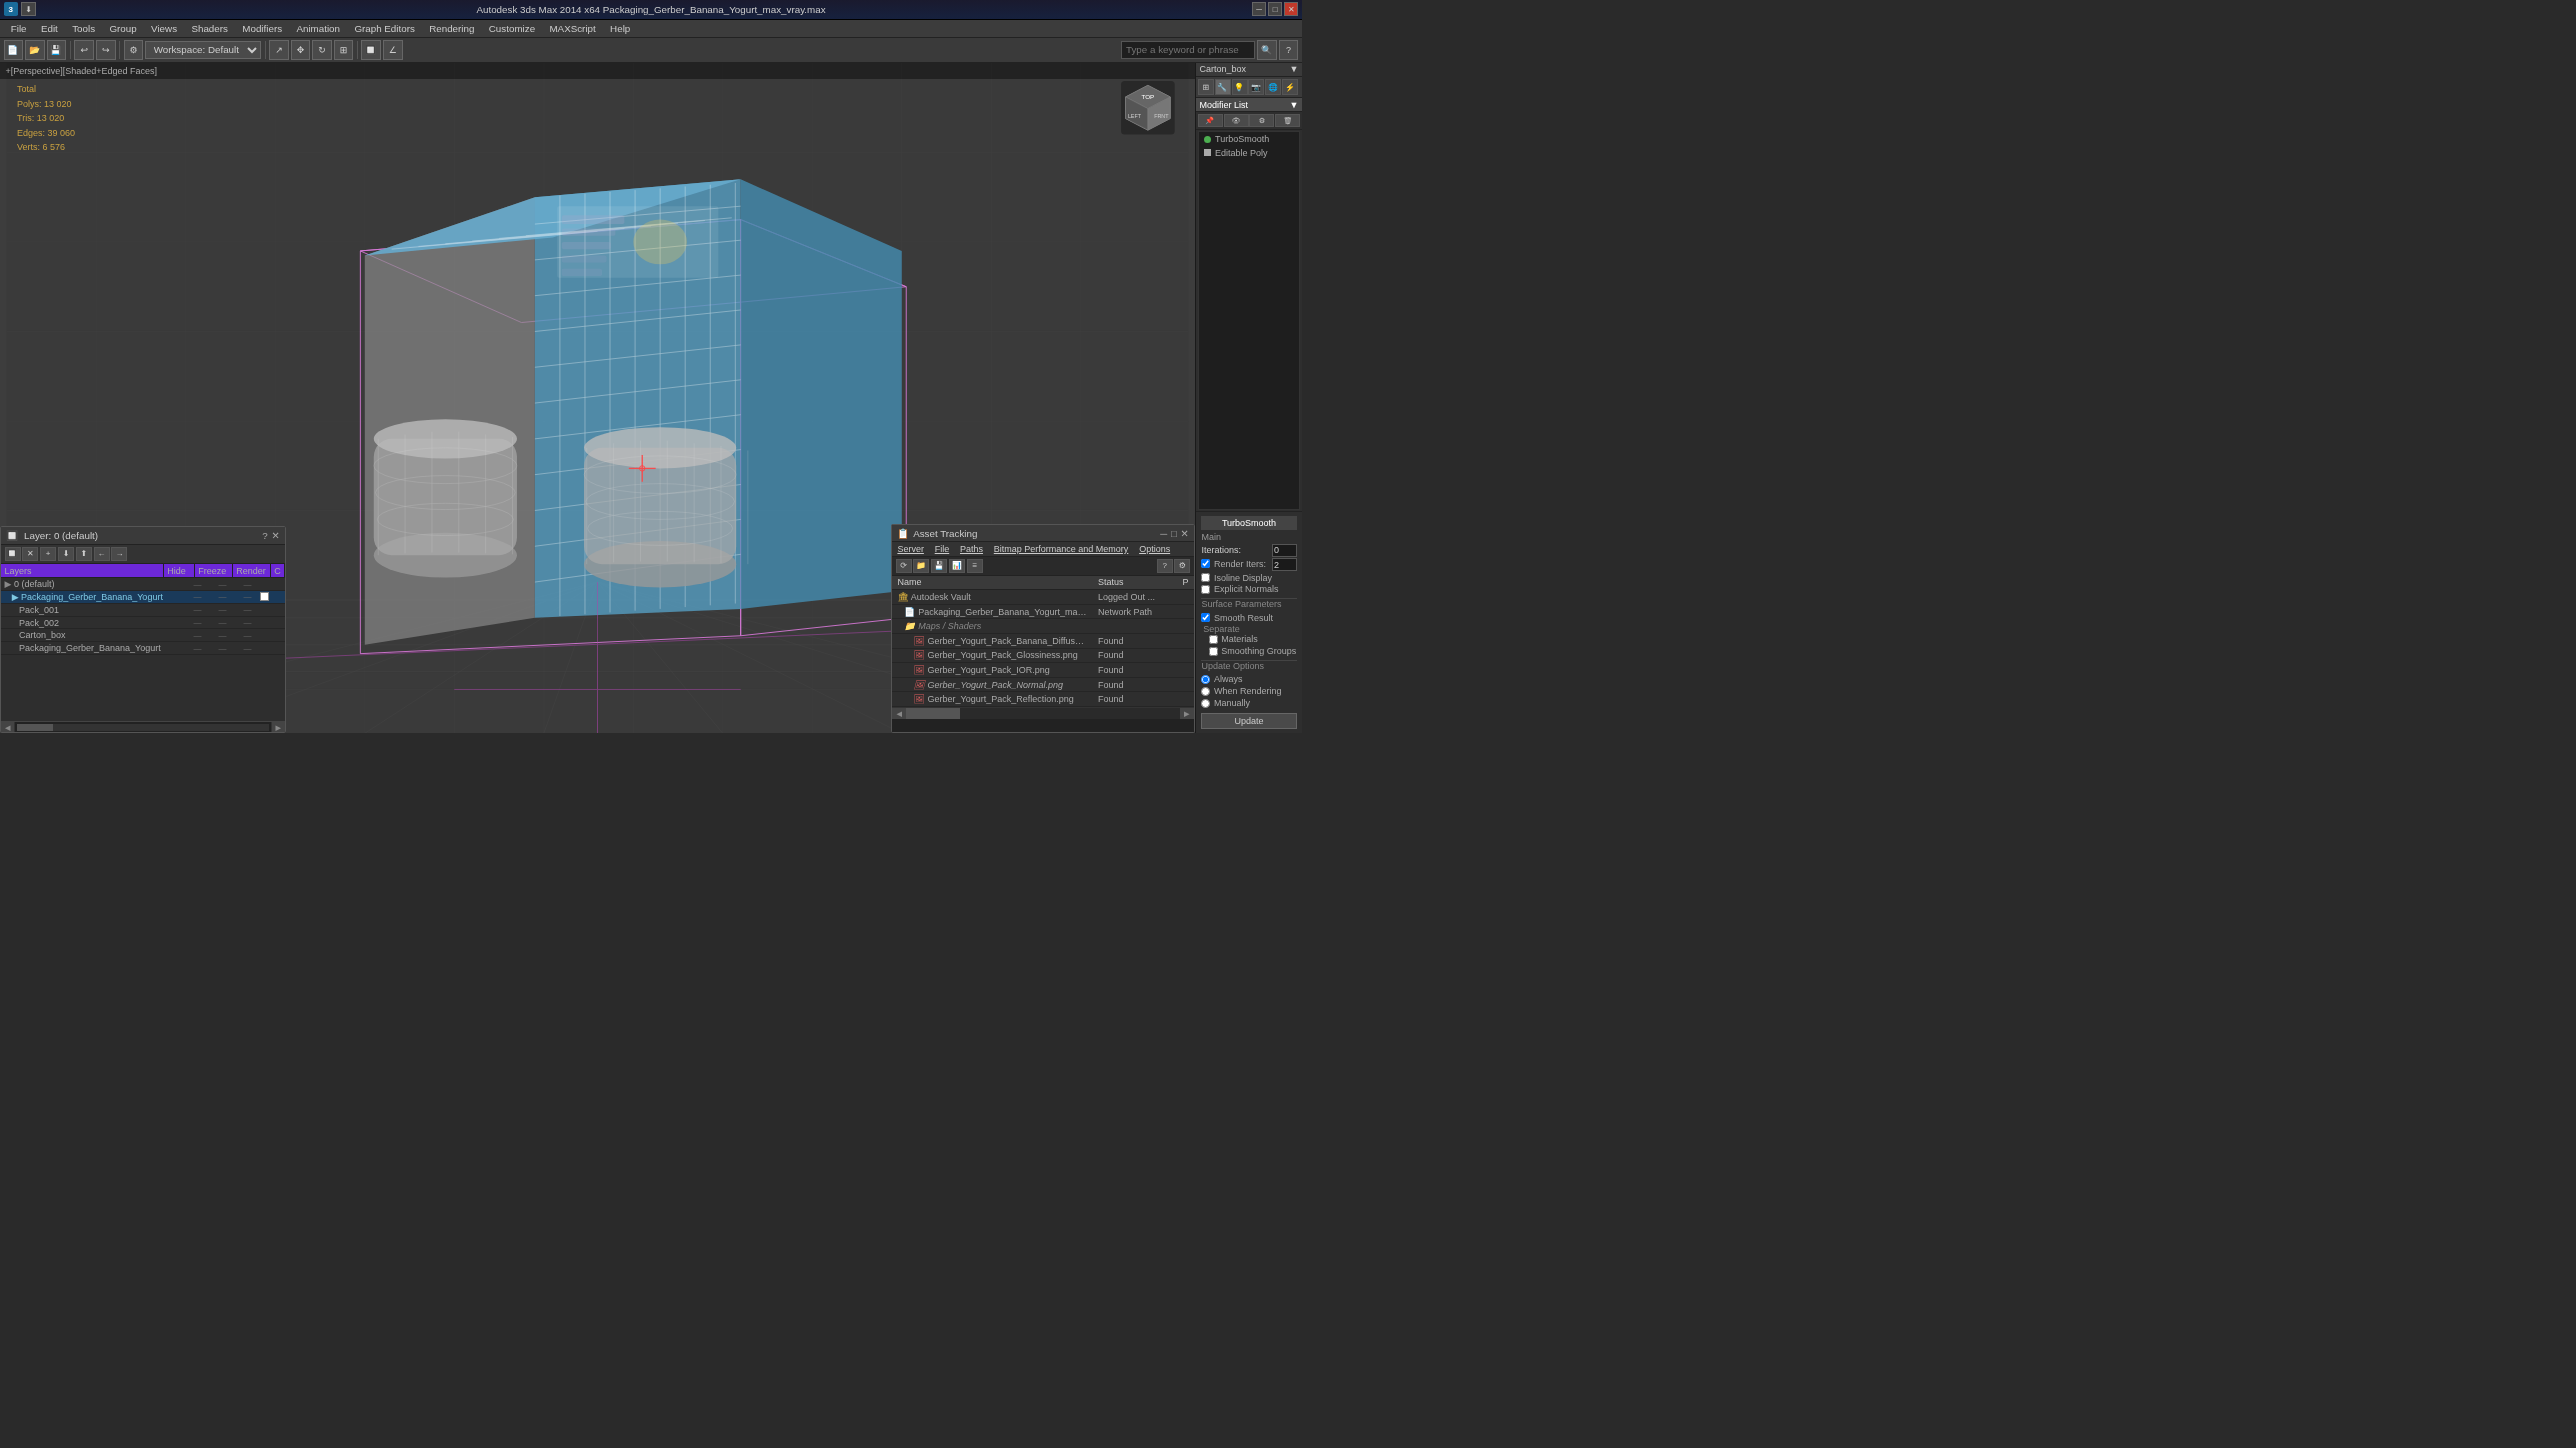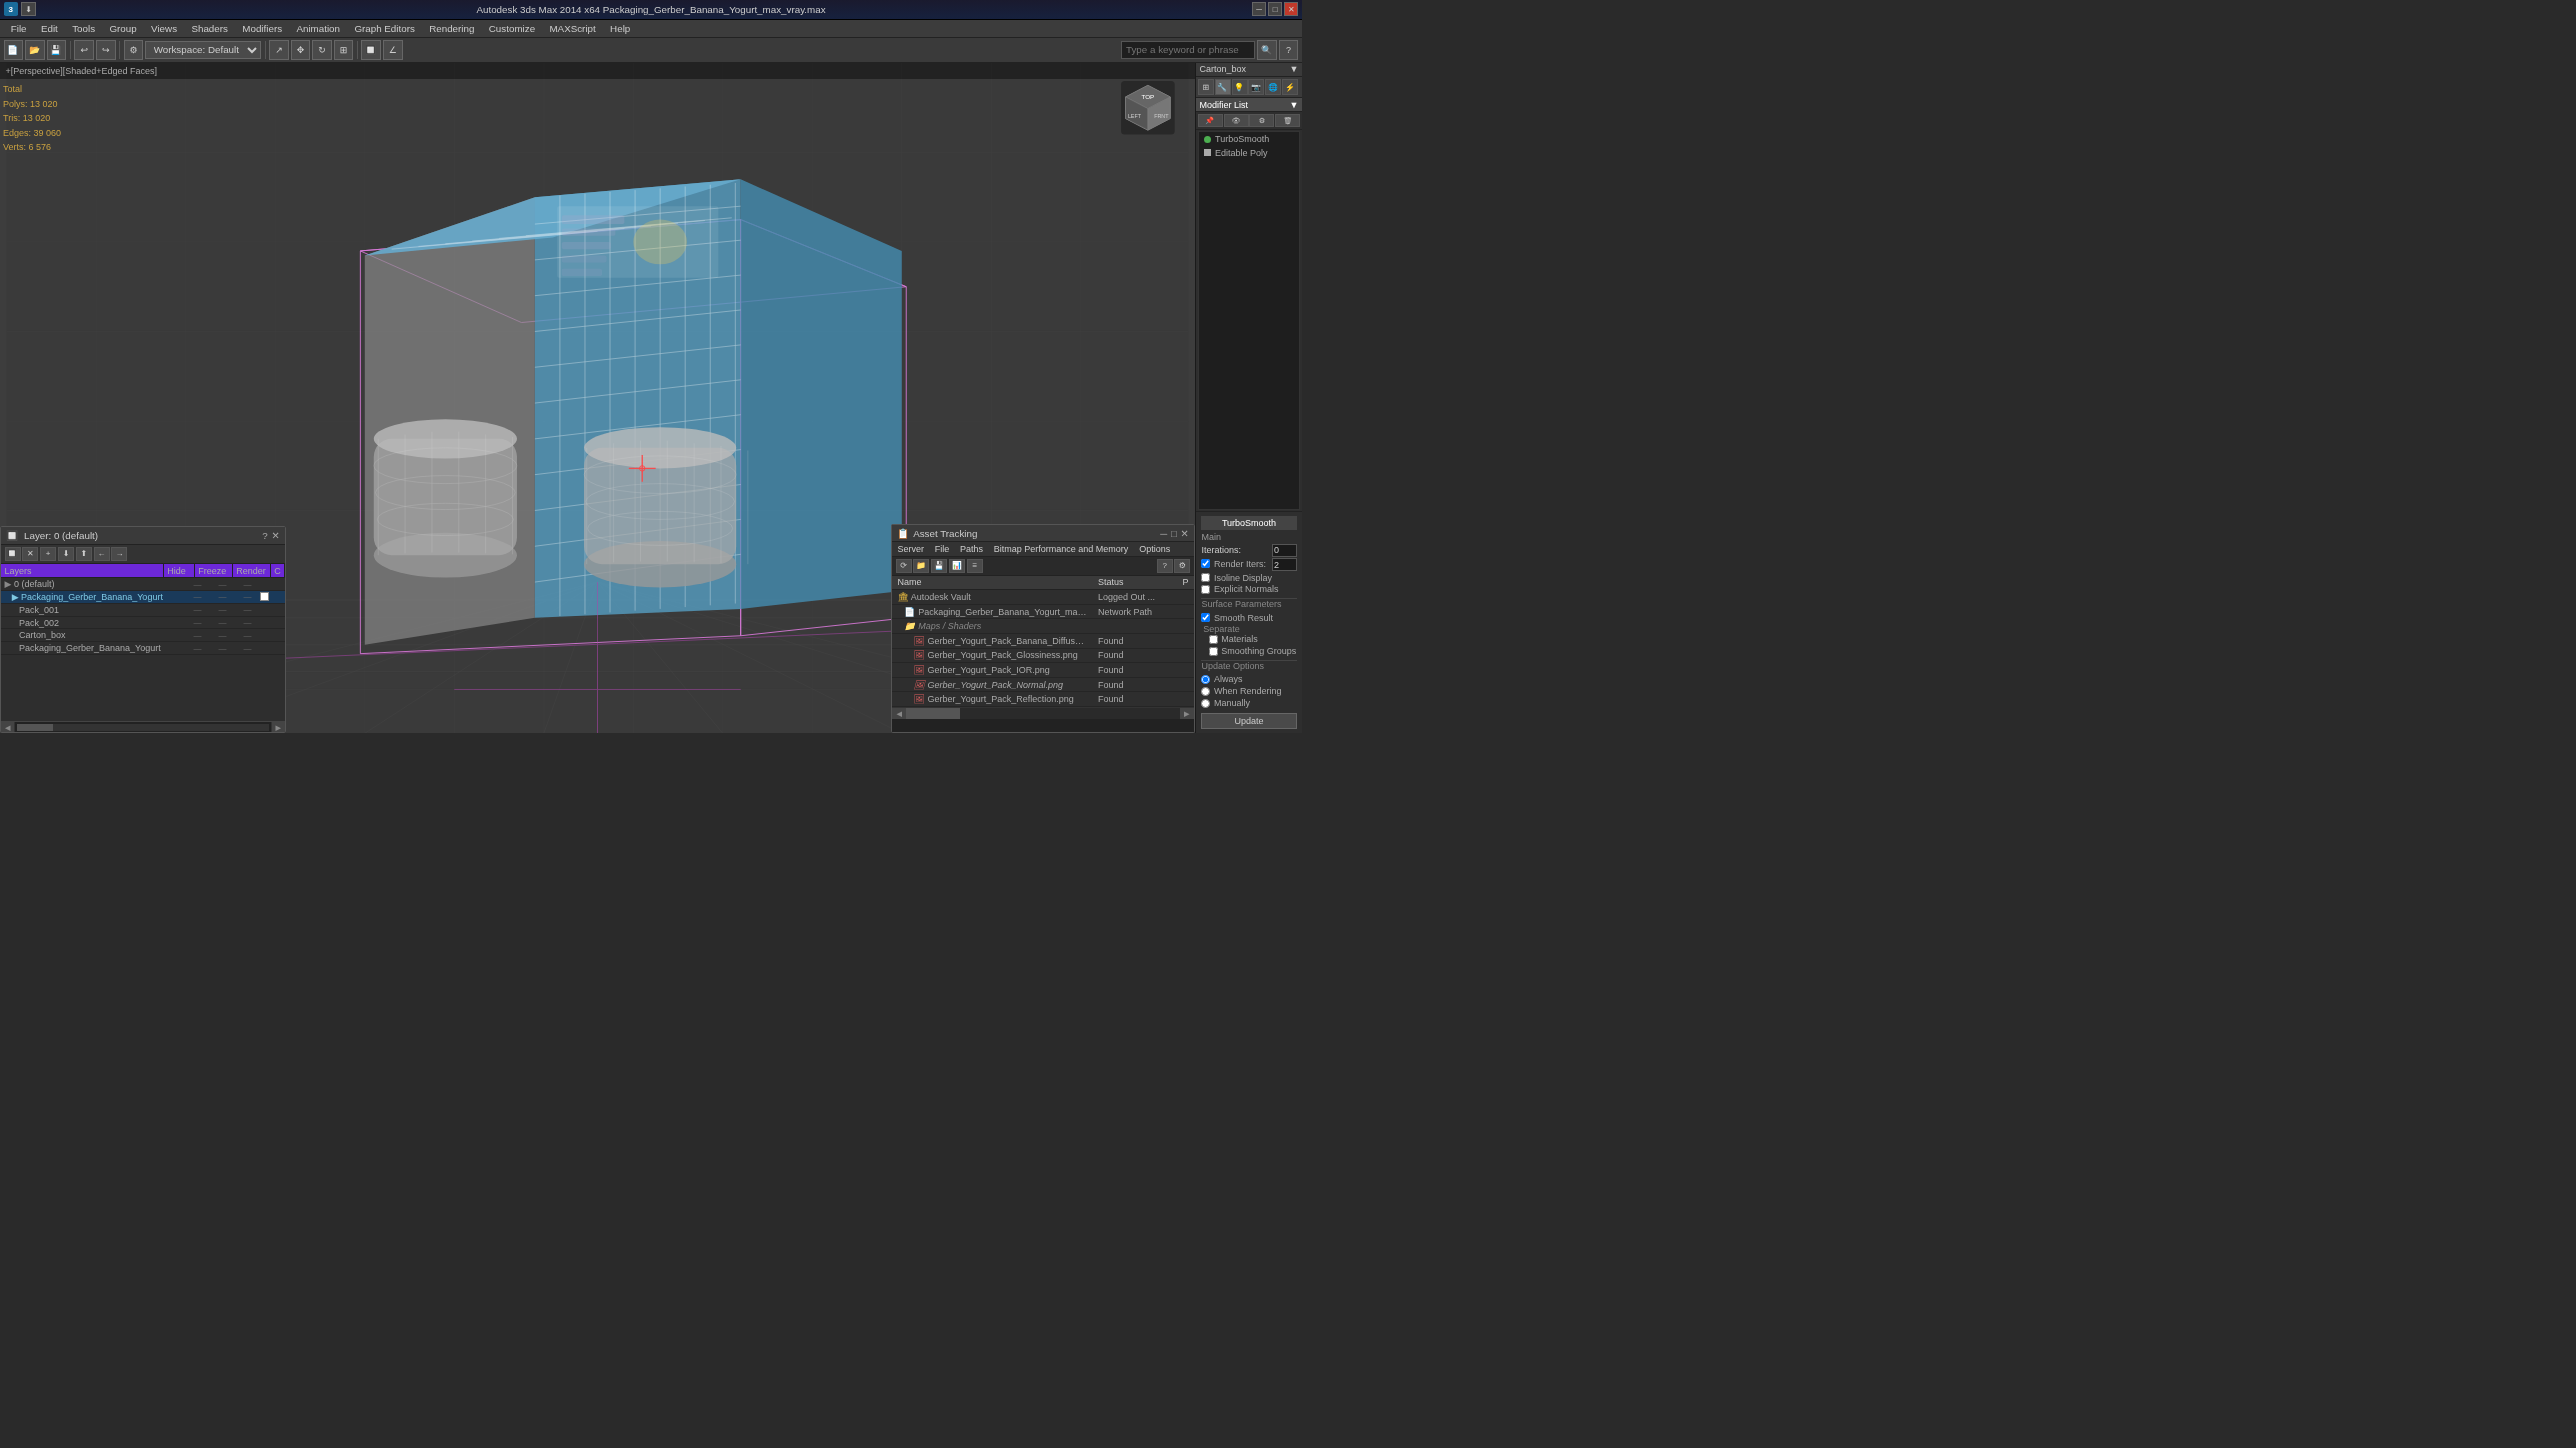--- a/index.html
+++ b/index.html
@@ -126,7 +126,7 @@
     
     #stats-overlay {
       position: absolute;
-      top: 19.7px; left: 3px;
+      top: 19.7px; left: 17px;
       font-size: 9px;
       color: #c8a040;
       line-height: 1.6;

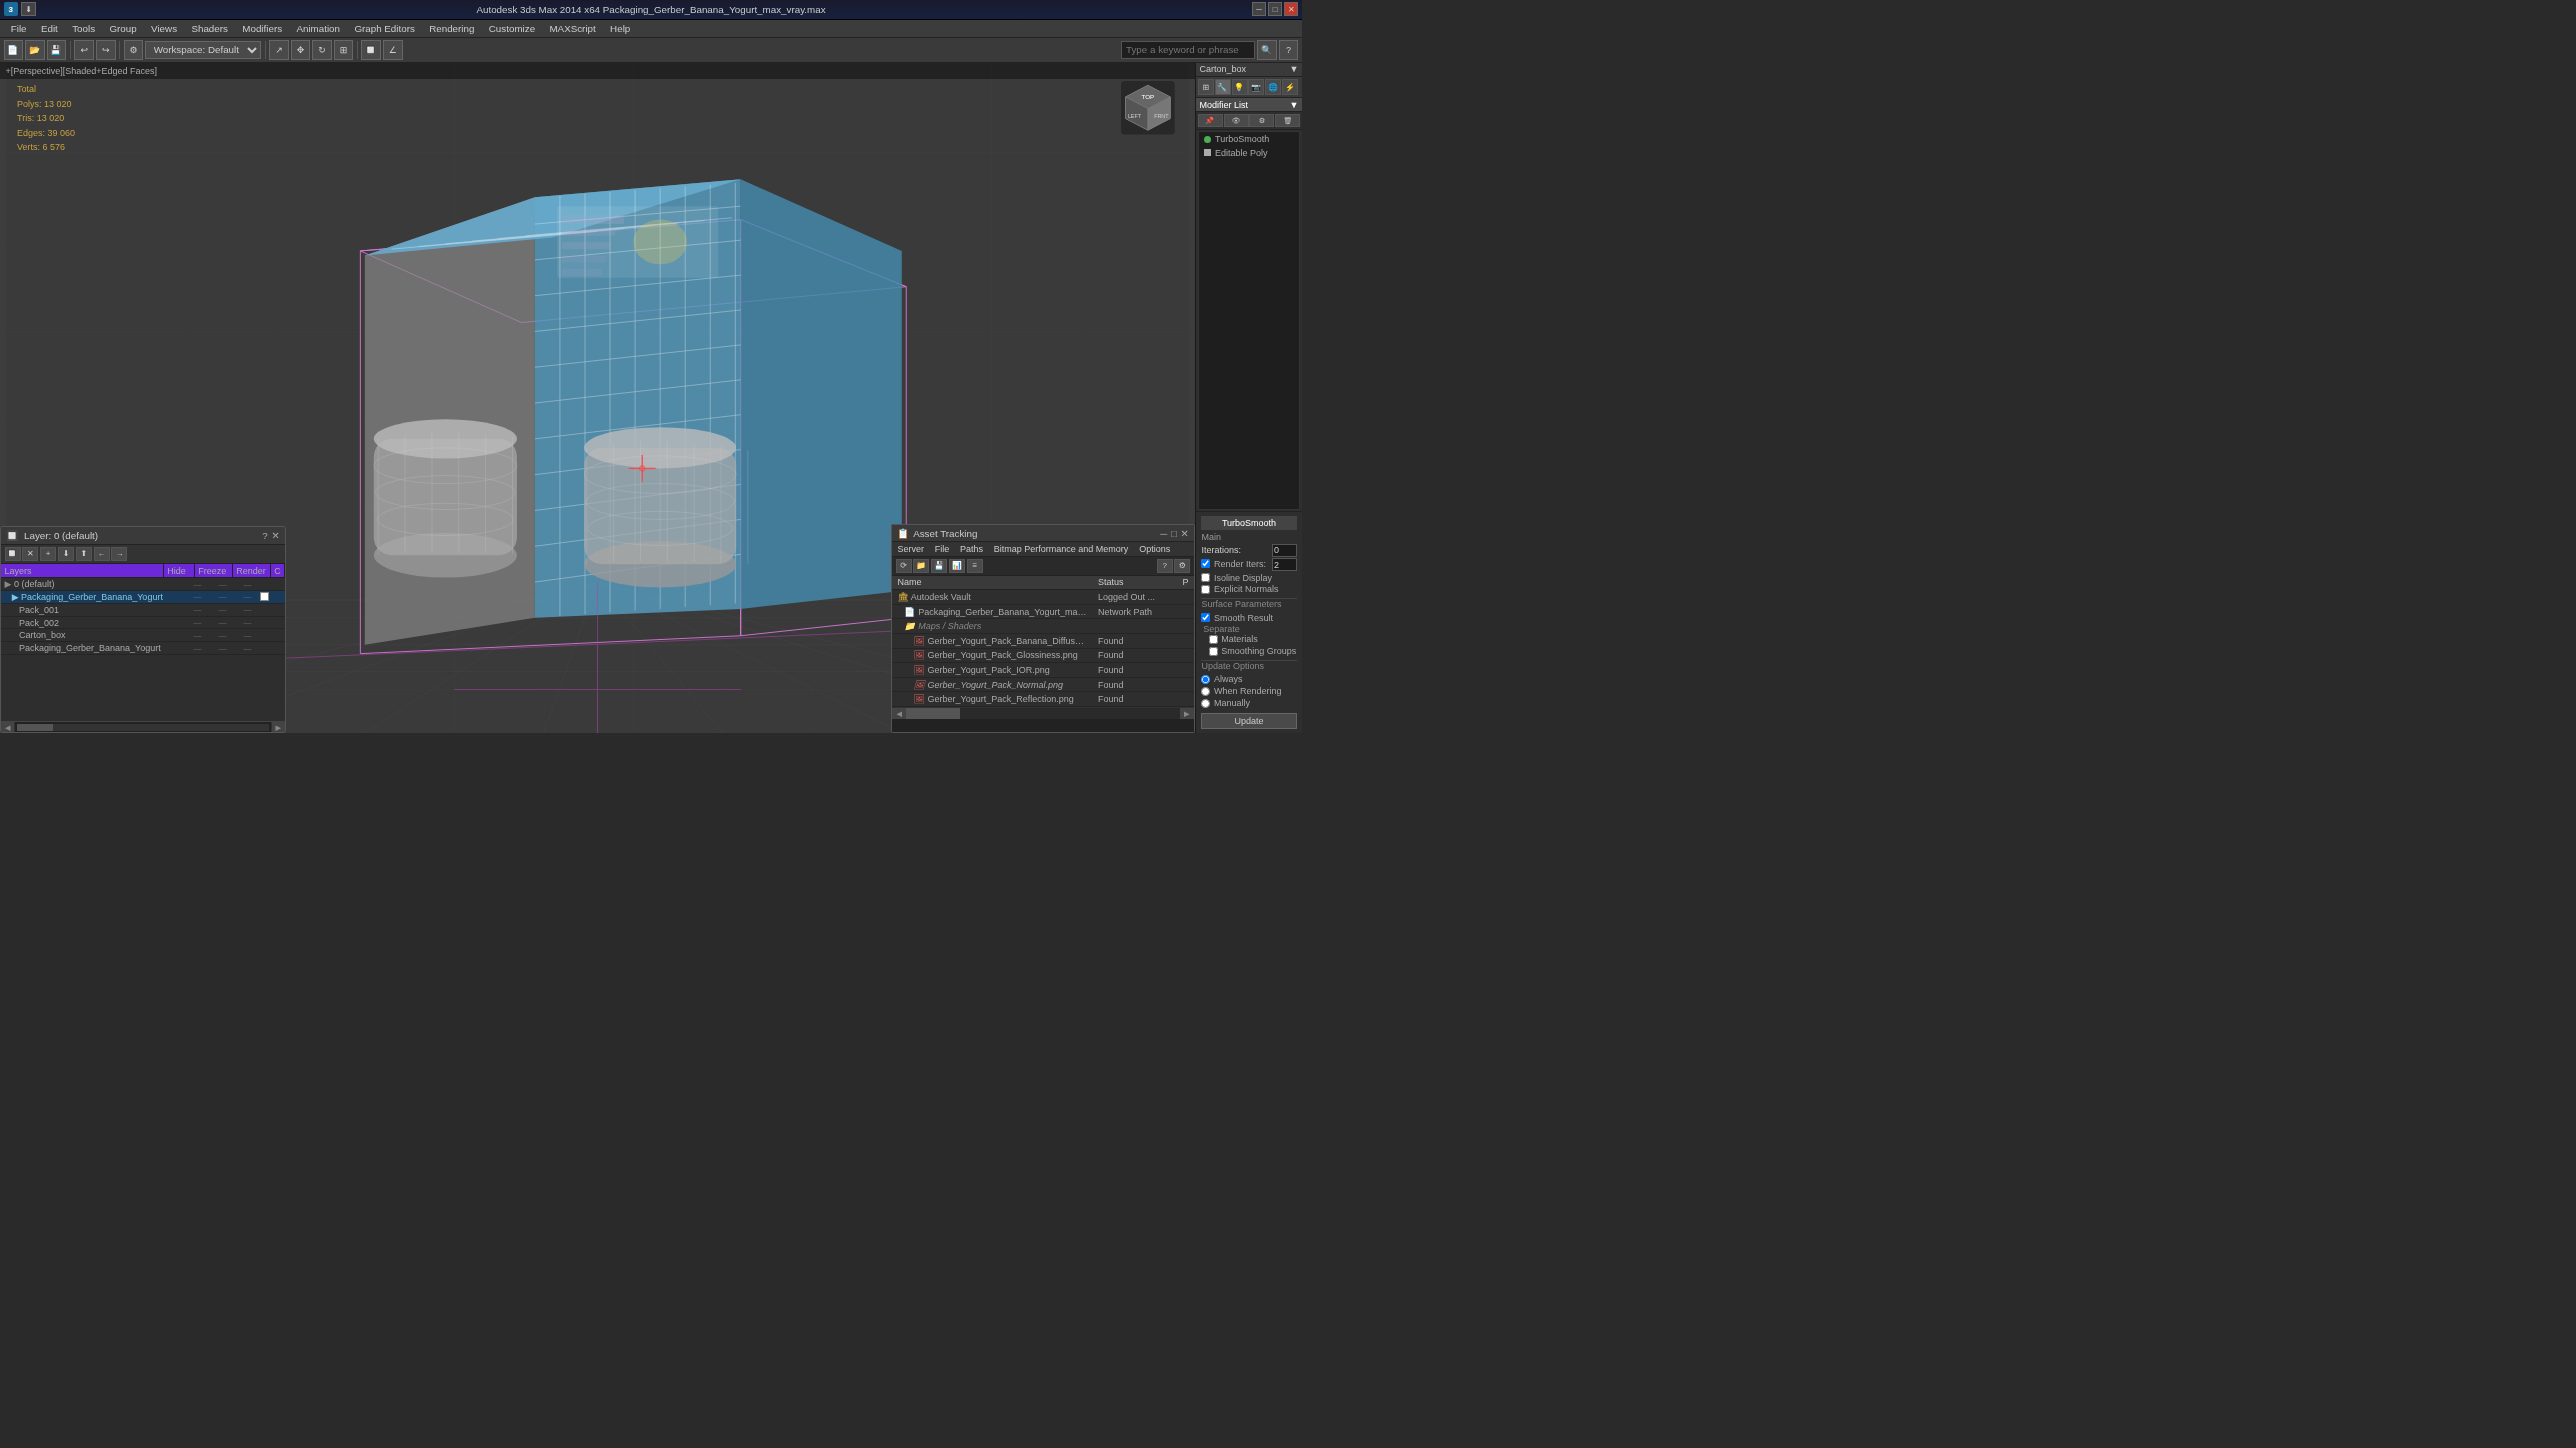--- a/index.html
+++ b/index.html
@@ -367,6 +367,7 @@
       padding: 1.8px 5.4px;
       color: #ccc;
       cursor: pointer;
+      text-decoration: underline;
     }
     .asset-toolbar {
       background: #2a2a2a;

